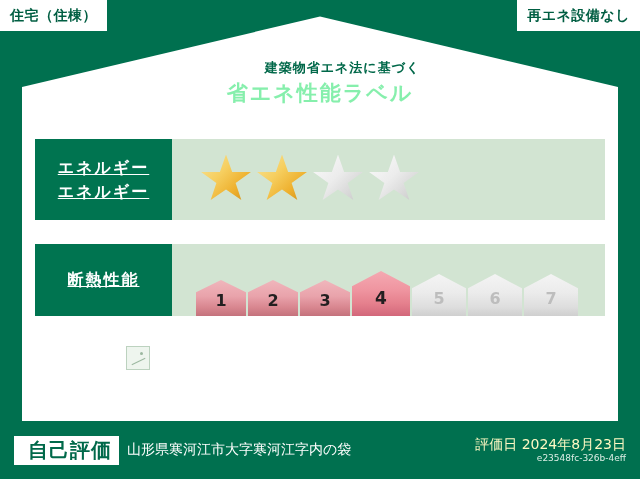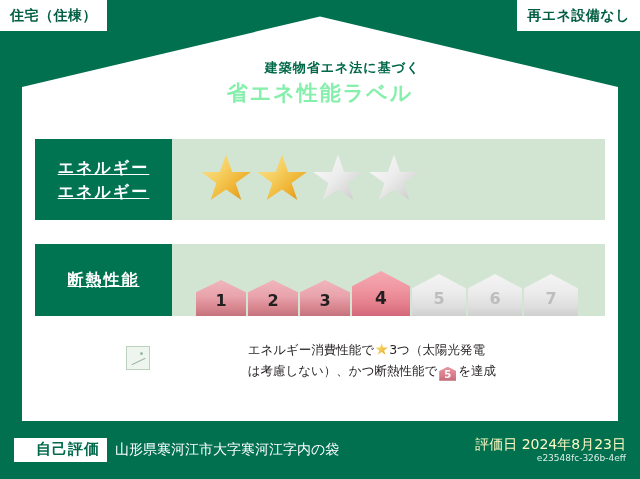--- a/index.html
+++ b/index.html
@@ -306,10 +306,6 @@
       <div id="zeh-icon"></div>
       <span id="zeh-text-label">ZEH水準</span>
     </div>
-    <div id="zeh-desc">
-      <span>エネルギー消費性能で</span><span class="inline-star"></span><span>3つ（太陽光発電</span><br>
-      <span>は考慮しない）、かつ断熱性能で</span><span class="inline-badge">5</span><span>を達成</span>
-    </div>
   </div>
 
   <div id="footer">

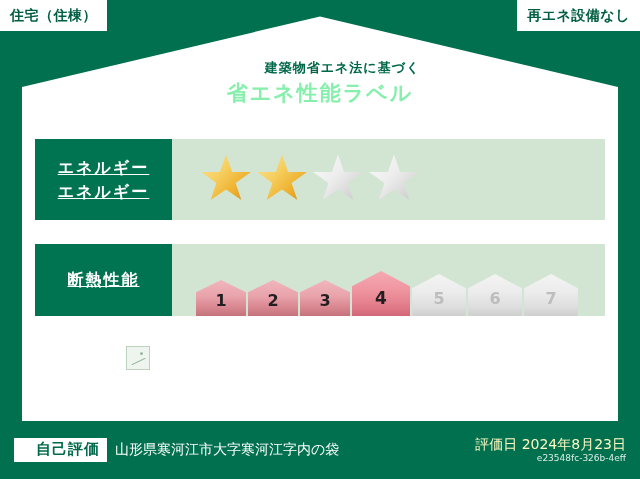--- a/index.html
+++ b/index.html
@@ -228,9 +228,9 @@
     background: #ffffff;
     color: #00694a;
     font-weight: bold;
-    font-size: 15px;
+    font-size: 20px;
     letter-spacing: 1px;
-    padding: 4px 7px 5px 22px;
+    padding: 4px 7px 5px 14px;
     line-height: 1;
     white-space: nowrap;
   }

